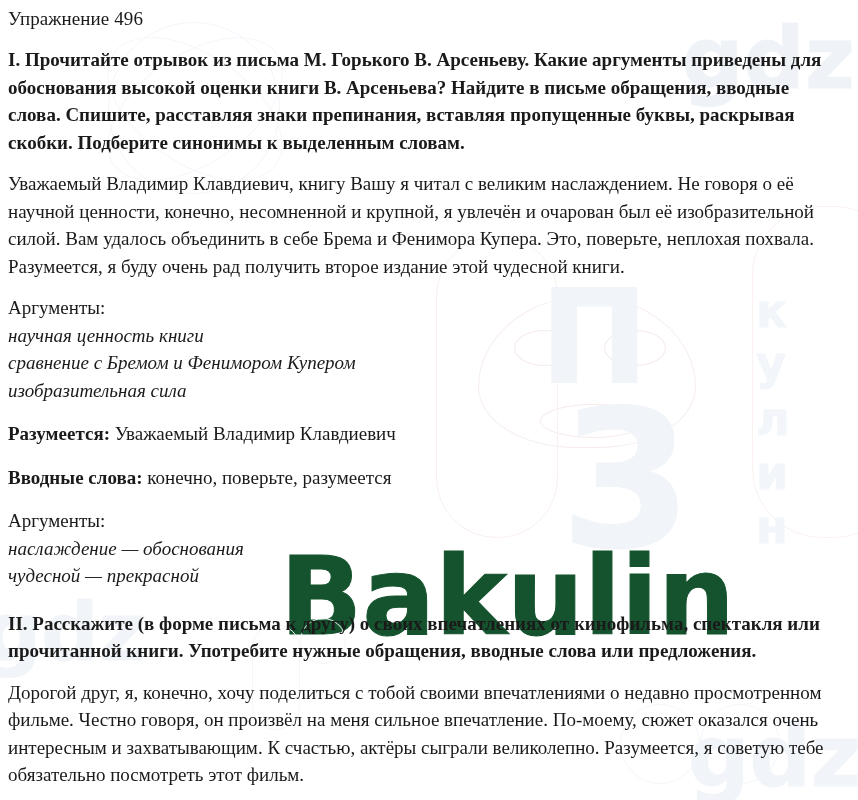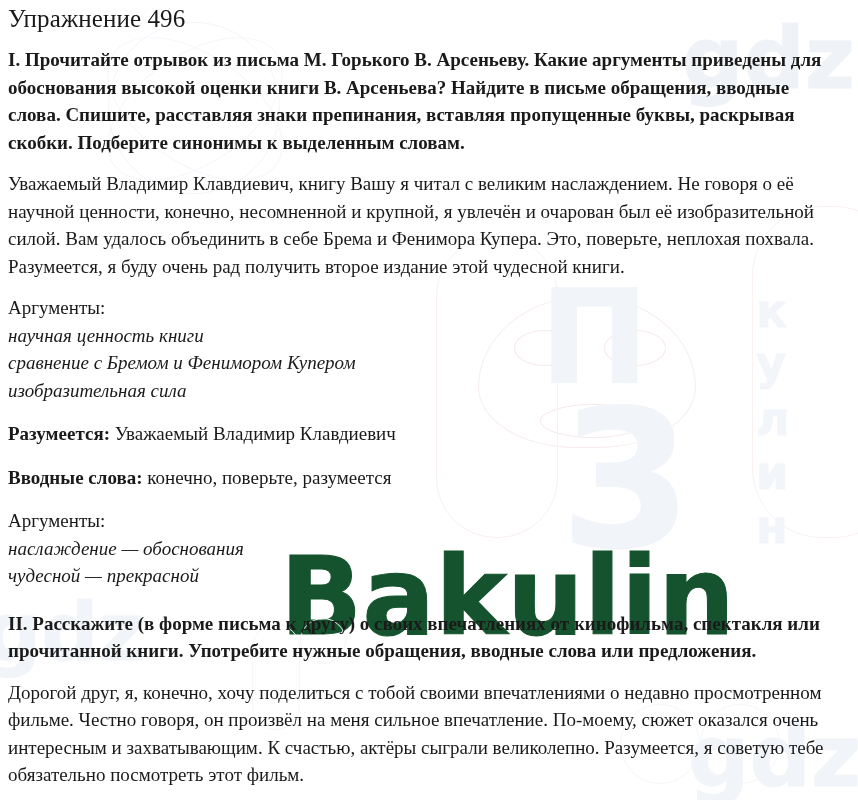--- a/index.html
+++ b/index.html
@@ -49,7 +49,7 @@
   }
 
   .ex-title {
-    font-size: 25px;
+    font-size: 19px;
     line-height: 26px;
     font-weight: 400;
     margin: 0 0 14px 0;

